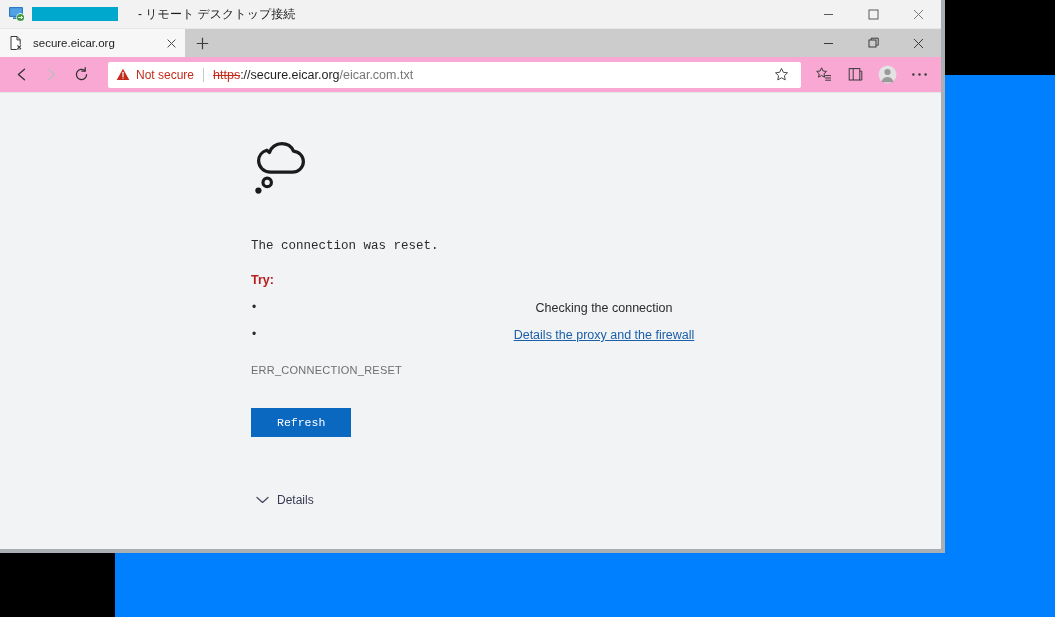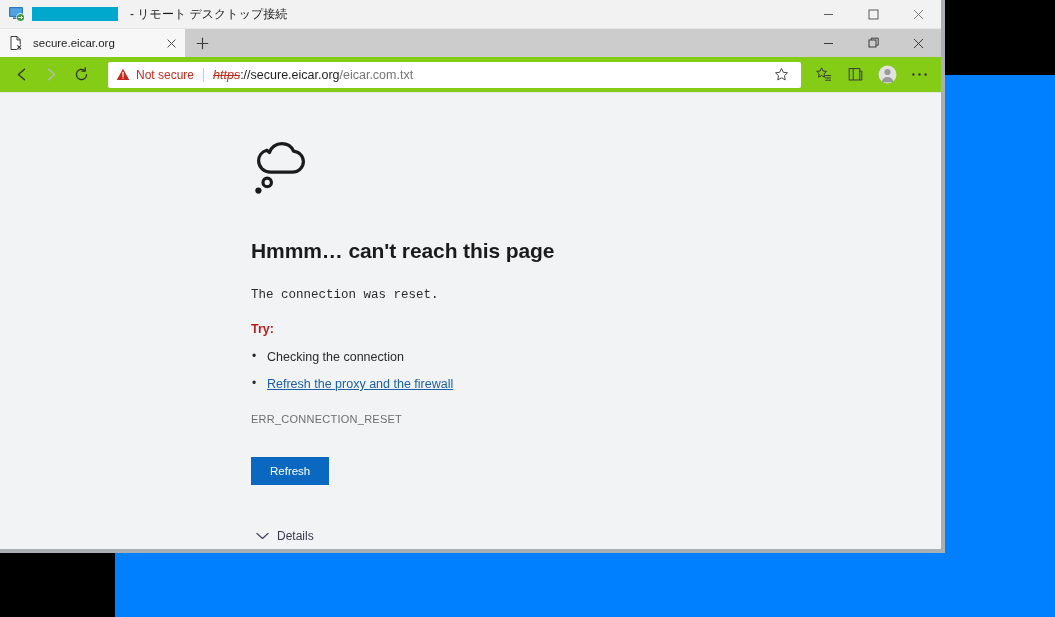--- a/index.html
+++ b/index.html
@@ -85,7 +85,7 @@
     flex: 0 0 auto;
   }
   #rdp-title-text {
-    margin-left: 12px;
+    margin-left: 20px;
     white-space: nowrap;
     font-size: 12px;
     letter-spacing: 0px;

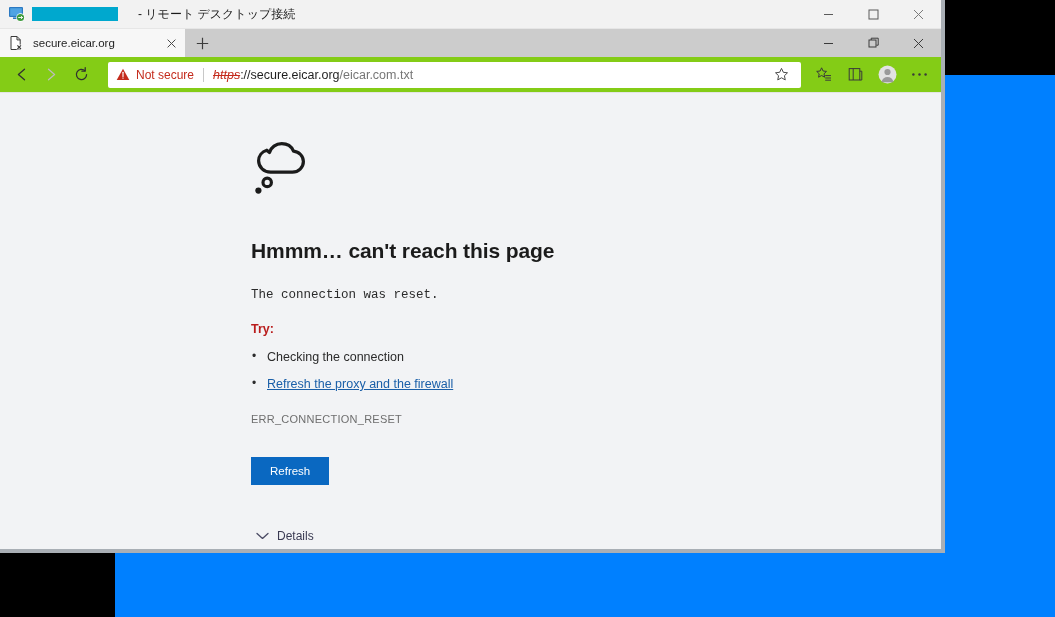--- a/index.html
+++ b/index.html
@@ -177,7 +177,7 @@
   
   #edge-toolbar {
     height: 36px;
-    background: #84cc16;
+    background: #f9a8d4;
     display: flex;
     align-items: center;
     border-bottom: 1px solid #E4E4E4;

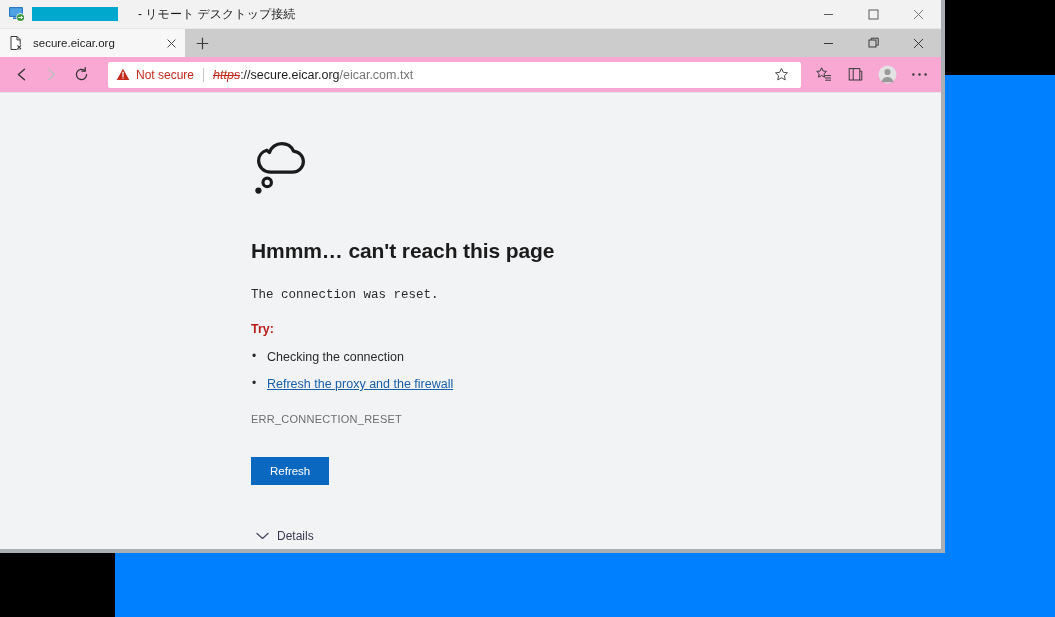--- a/index.html
+++ b/index.html
@@ -233,7 +233,6 @@
   .url-scheme {
     color: #C42B1C;
     text-decoration: line-through;
-    font-style: italic;
   }
   .url-host { color: #1F1F1F; }
   .url-path { color: #767676; }

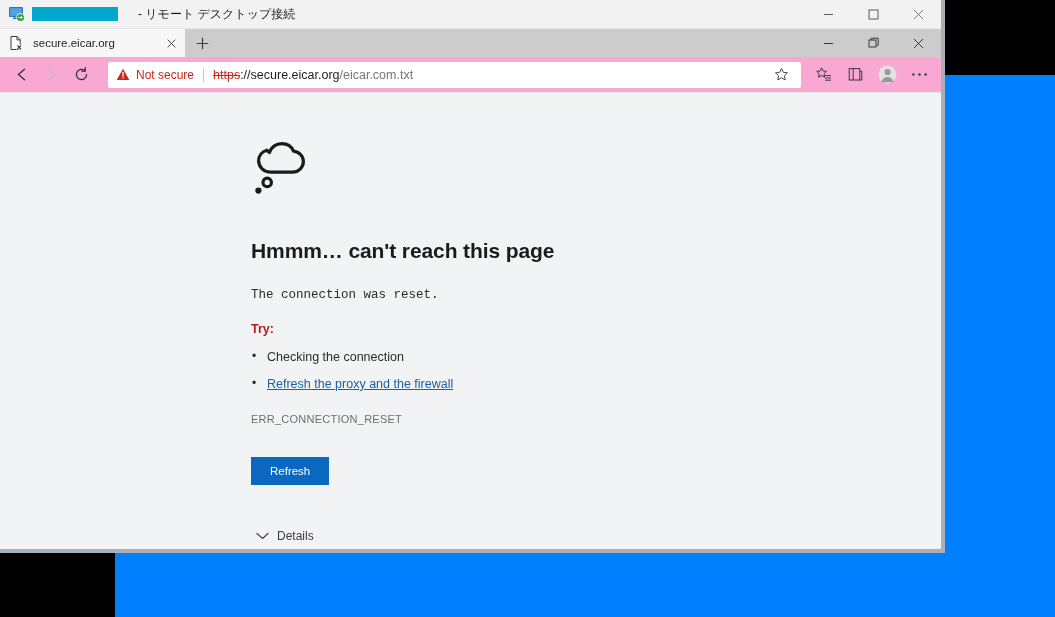--- a/index.html
+++ b/index.html
@@ -511,7 +511,6 @@
           </svg>
         </div>
 
-        <div id="error-heading">Hmmm… can't reach this page</div>
         <div id="error-subtext">The connection was reset.</div>
         <div id="try-label">Try:</div>
 

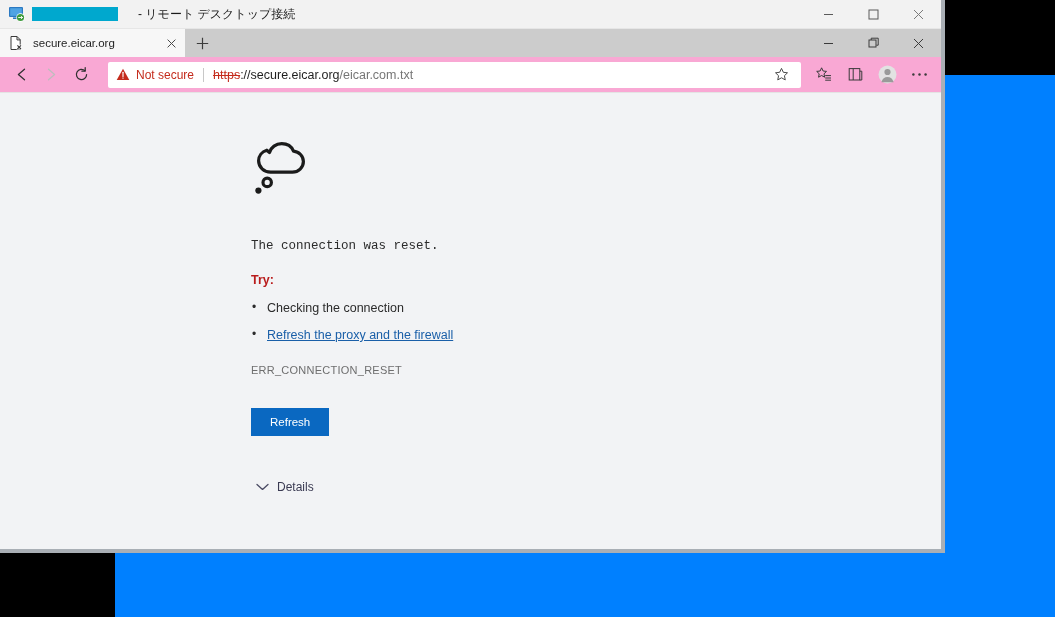--- a/index.html
+++ b/index.html
@@ -295,6 +295,7 @@
     margin-bottom: 13px;
     position: relative;
     padding-left: 16px;
+    text-align: center;
   }
   #try-list li::before {
     content: "\2022";

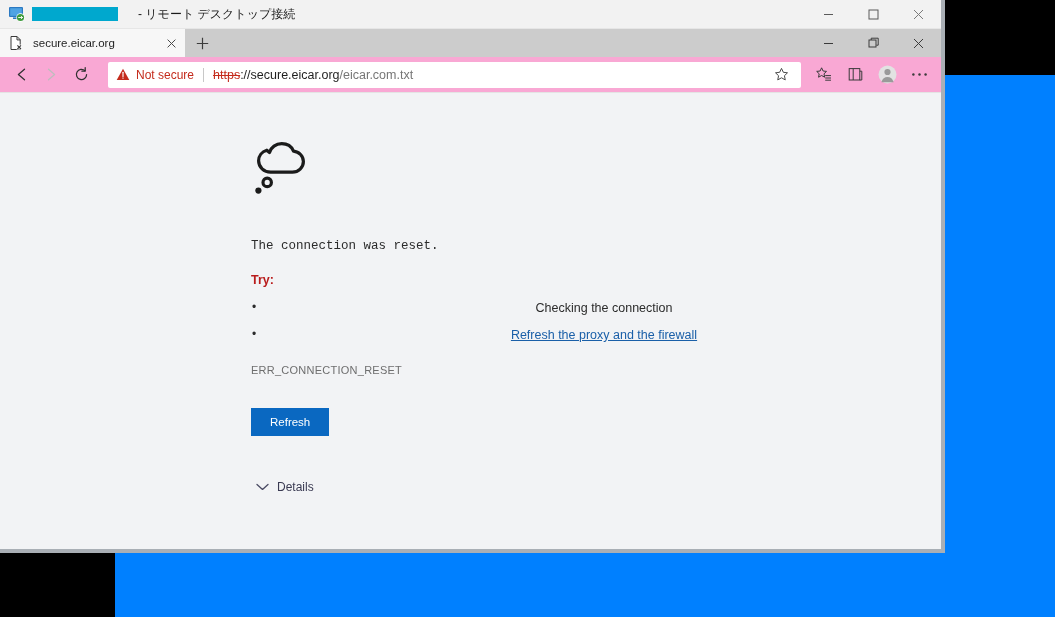--- a/index.html
+++ b/index.html
@@ -520,7 +520,7 @@
             <span>Checking the connection</span>
           </li>
           <li>
-            <a>Refresh the proxy and the firewall</a>
+            <a>Details the proxy and the firewall</a>
           </li>
         </ul>
 

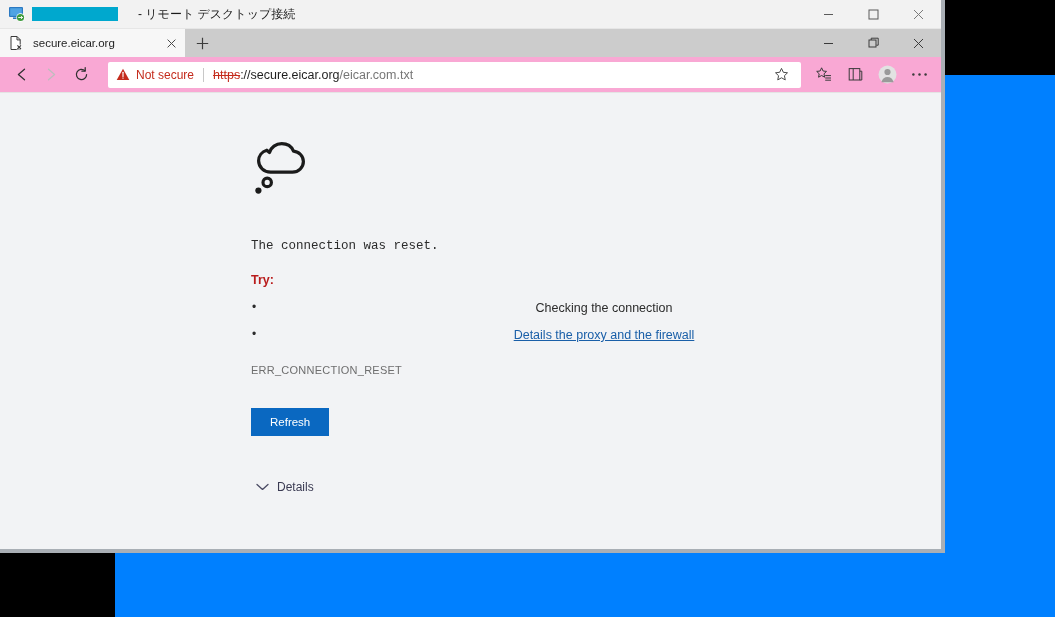--- a/index.html
+++ b/index.html
@@ -321,11 +321,11 @@
     background: #0A68C1;
     color: #FFFFFF;
     font-size: 11.5px;
-    padding: 8px 19px;
+    padding: 8px 26px;
     border: none;
     cursor: pointer;
-    font-family: Liberation Sans, sans-serif;
-    margin-bottom: 44px;
+    font-family: Liberation Mono, monospace;
+    margin-bottom: 56px;
   }
   #details-row {
     display: flex;

